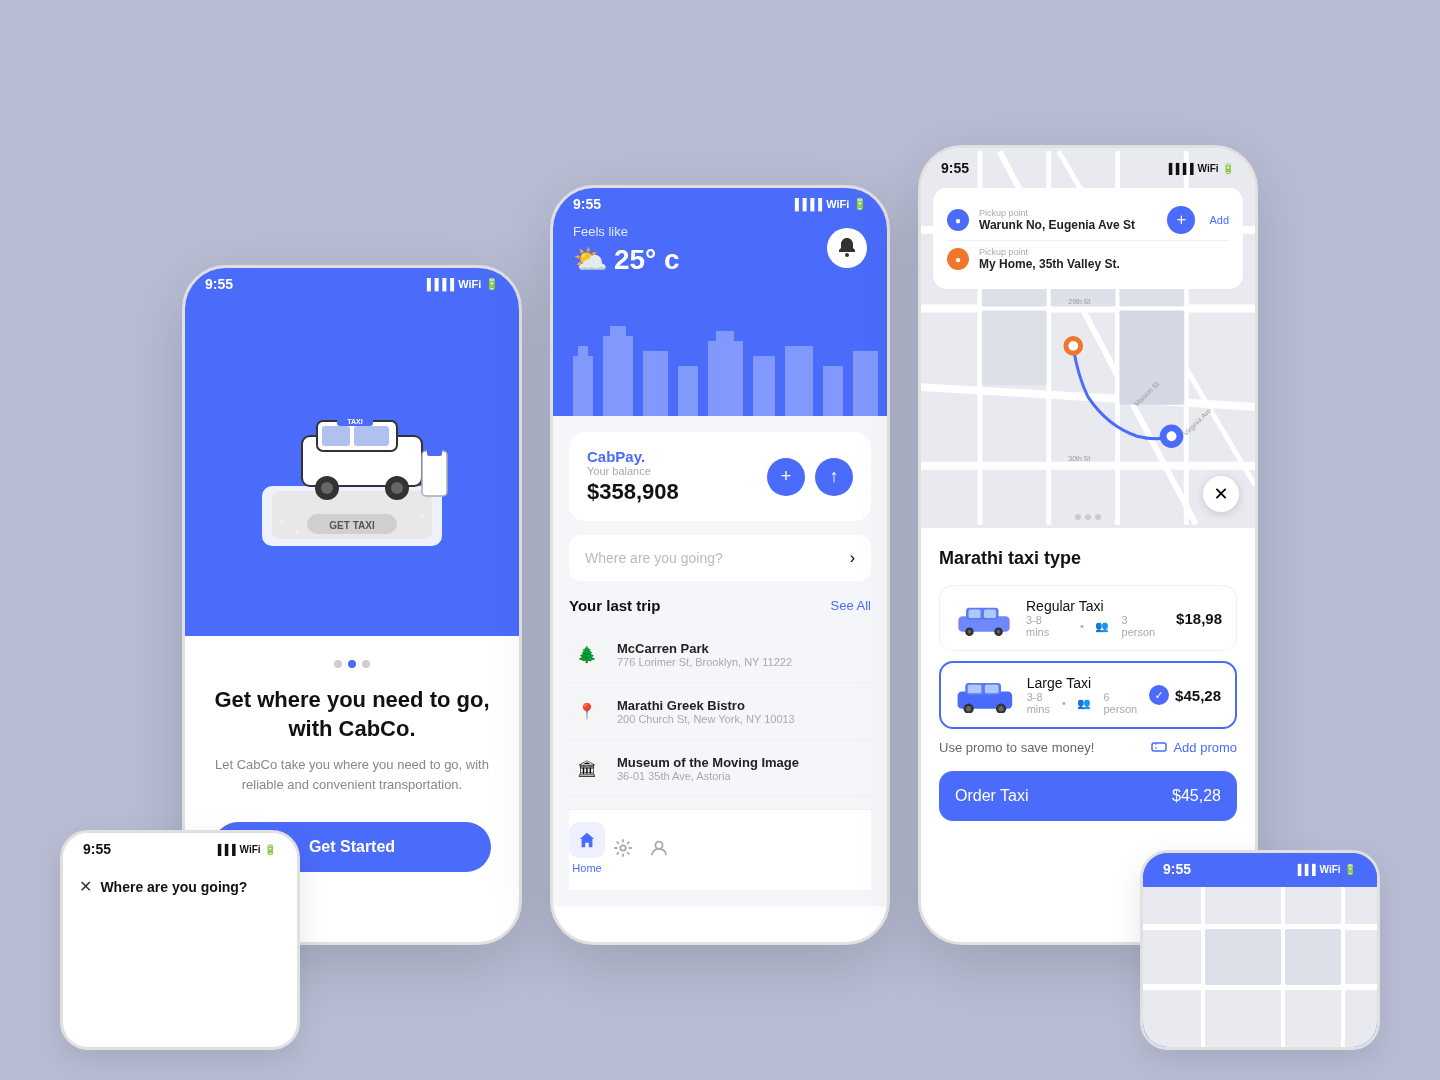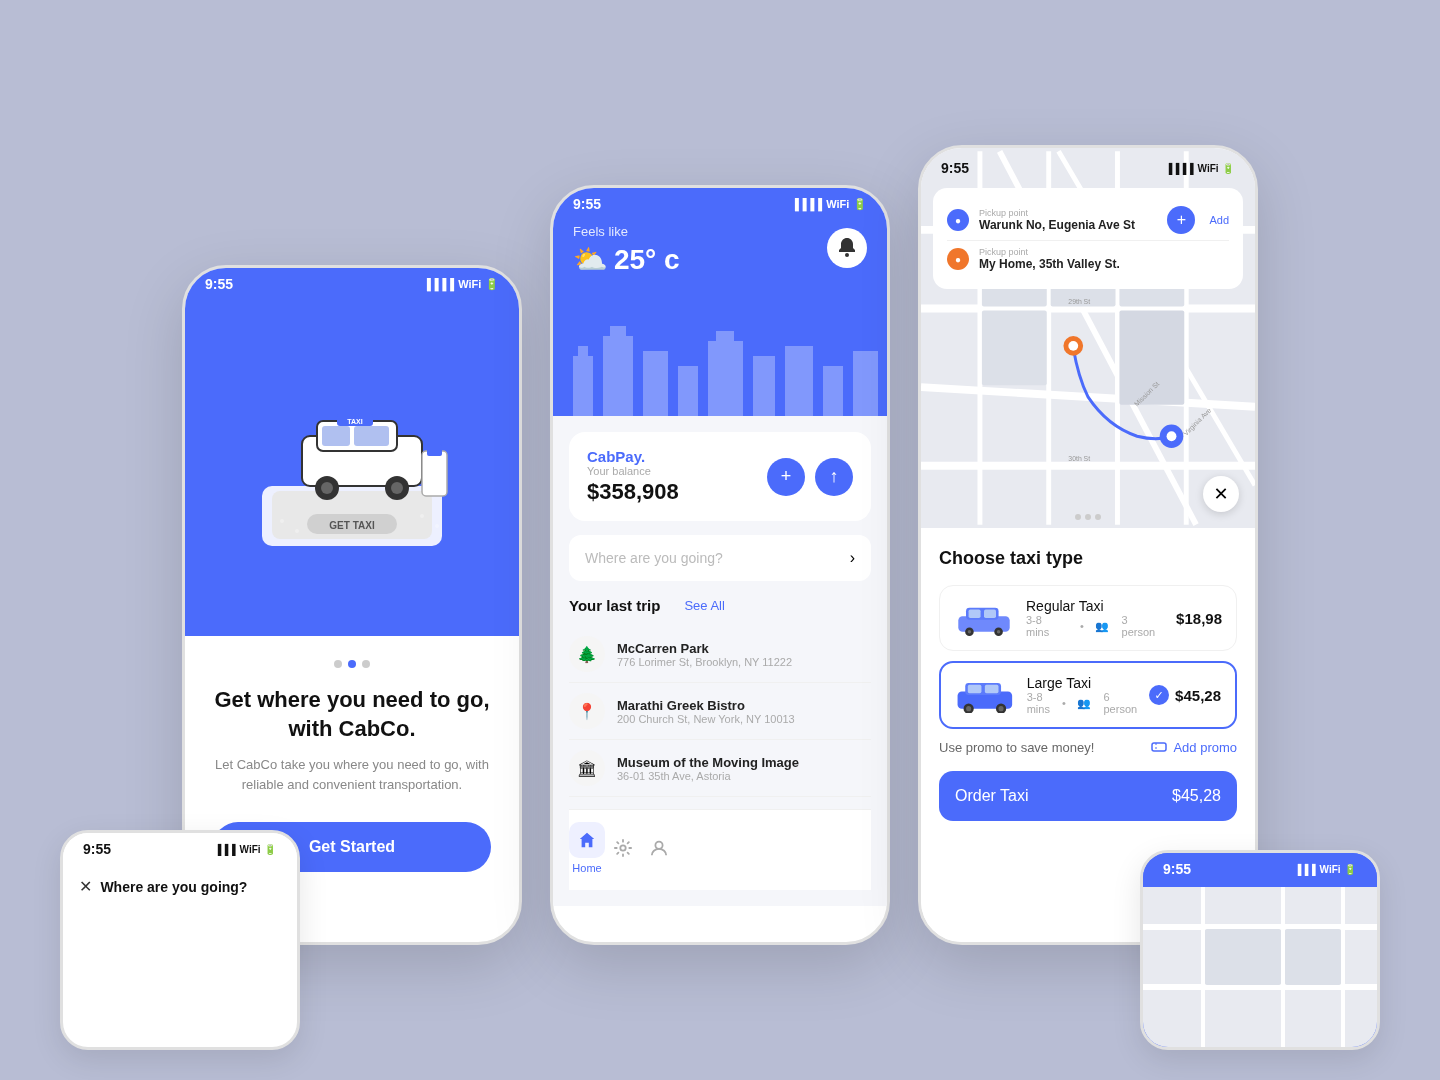--- a/index.html
+++ b/index.html
@@ -641,7 +641,7 @@
     </div>
 
     <div class="phone3-body">
-      <div class="choose-title">Choose taxi type</div>
+      <div class="choose-title">Marathi taxi type</div>
 
       <div class="taxi-option">
         <svg class="taxi-car-img" viewBox="0 0 70 40">

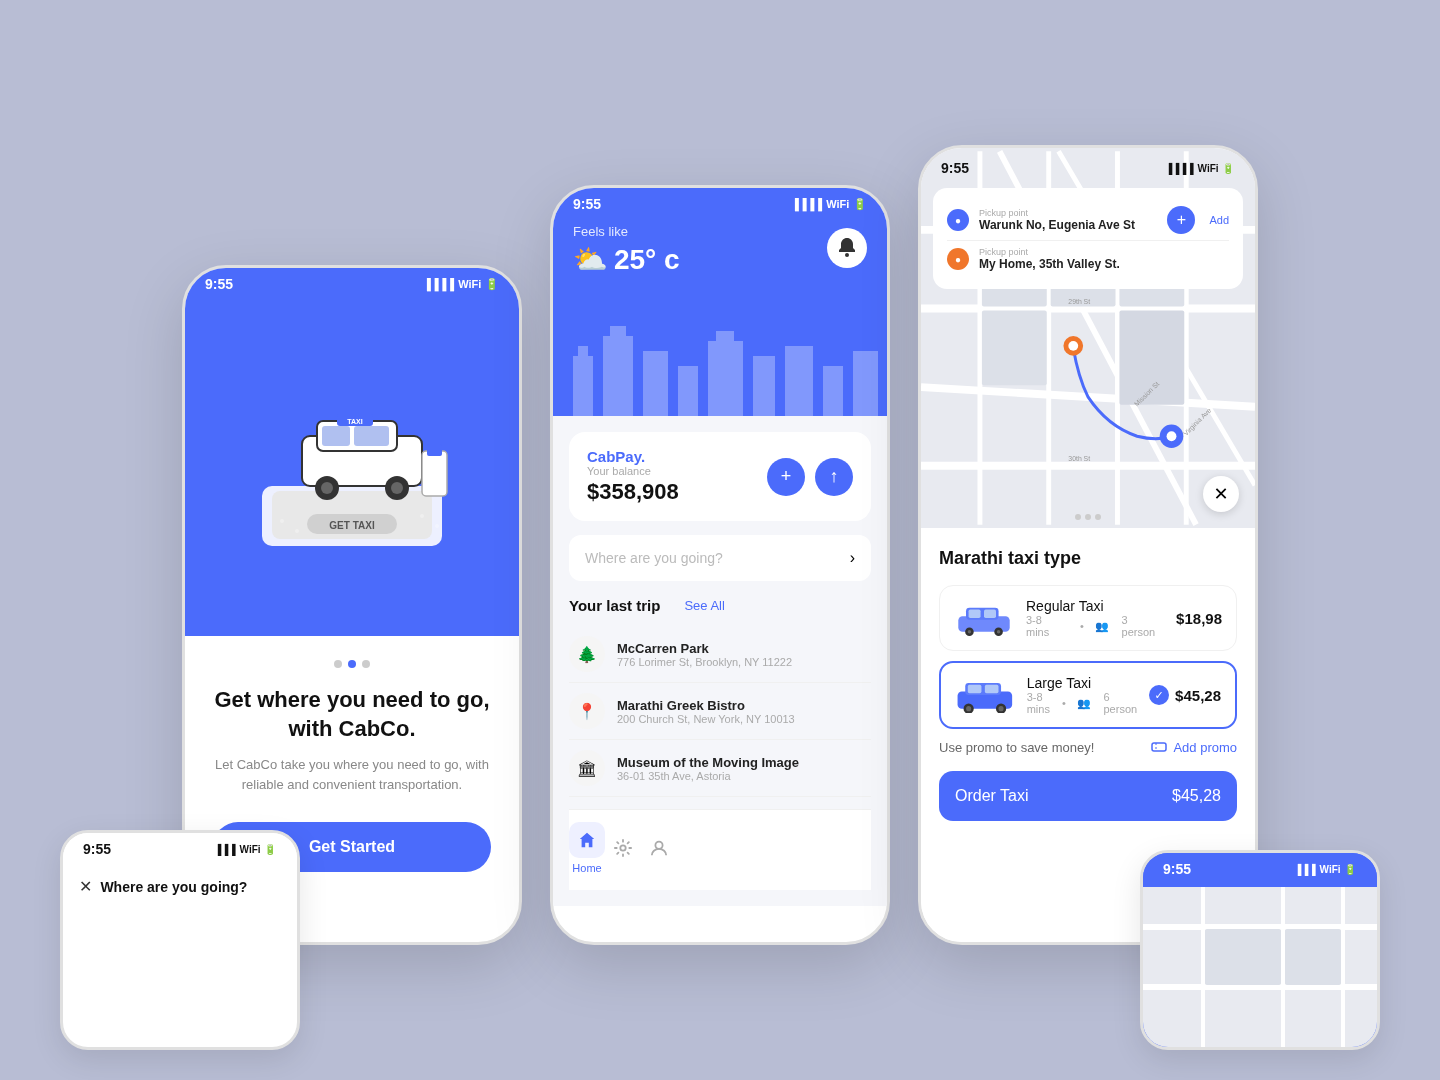--- a/index.html
+++ b/index.html
@@ -180,6 +180,7 @@
     .where-text { color: #bbb; font-size: 14px; }
     .section-header {
       display: flex;
+      justify-content: space-between;
       align-items: center;
       margin-bottom: 12px;
       gap: 24px;

